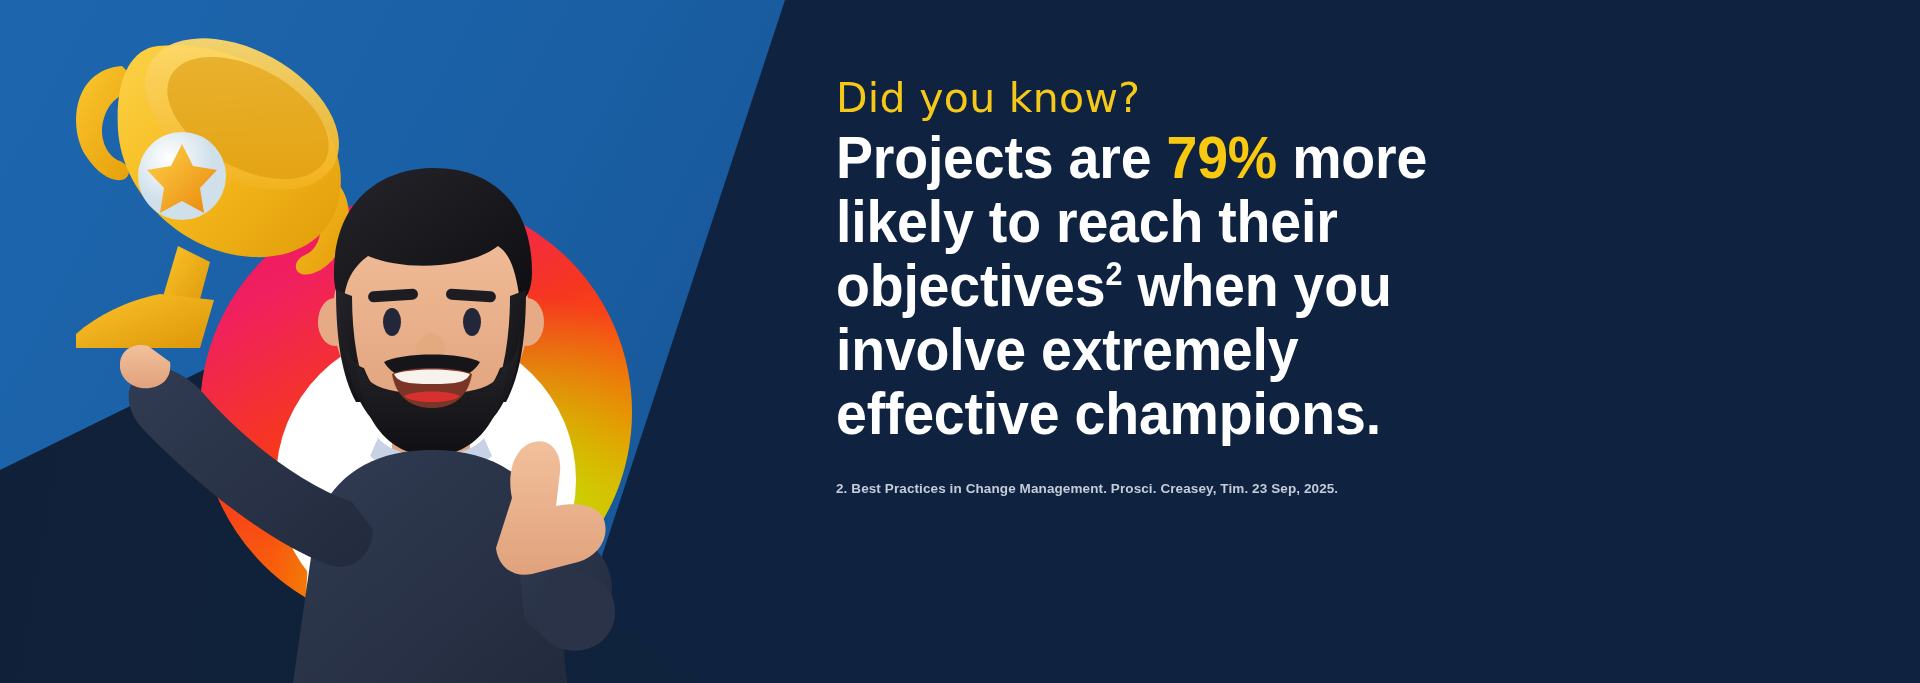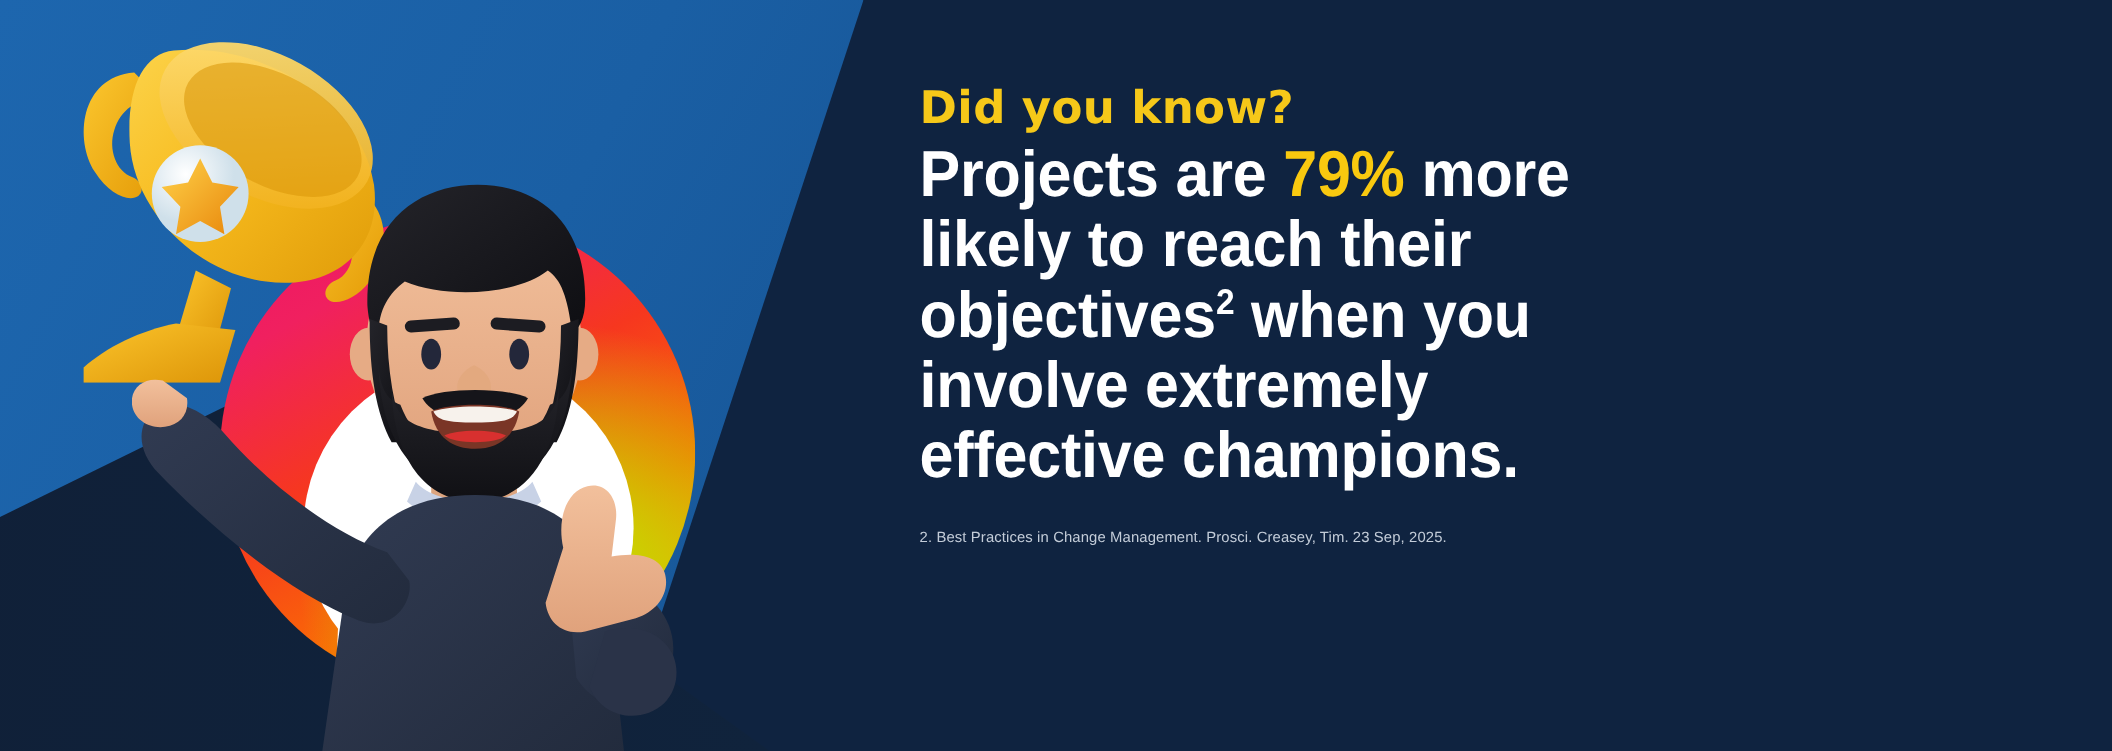--- a/index.html
+++ b/index.html
@@ -33,7 +33,7 @@
   
   .textcol{position:absolute;left:836px;top:0;width:700px;height:683px;}
   .eyebrow{position:absolute;top:78px;left:0;font-size:41px;letter-spacing:.3px;
-     color:#f6c819;font-weight:700;font-family:"DejaVu Sans",sans-serif;line-height:1;}
+     color:#f6c819;font-weight:400;font-family:"DejaVu Sans",sans-serif;line-height:1;}
   .headline{position:absolute;top:126px;left:0;width:640px;
      font-family:"Liberation Sans Narrow","Liberation Sans",sans-serif;
      font-weight:700;font-size:59px;line-height:64px;color:#ffffff;

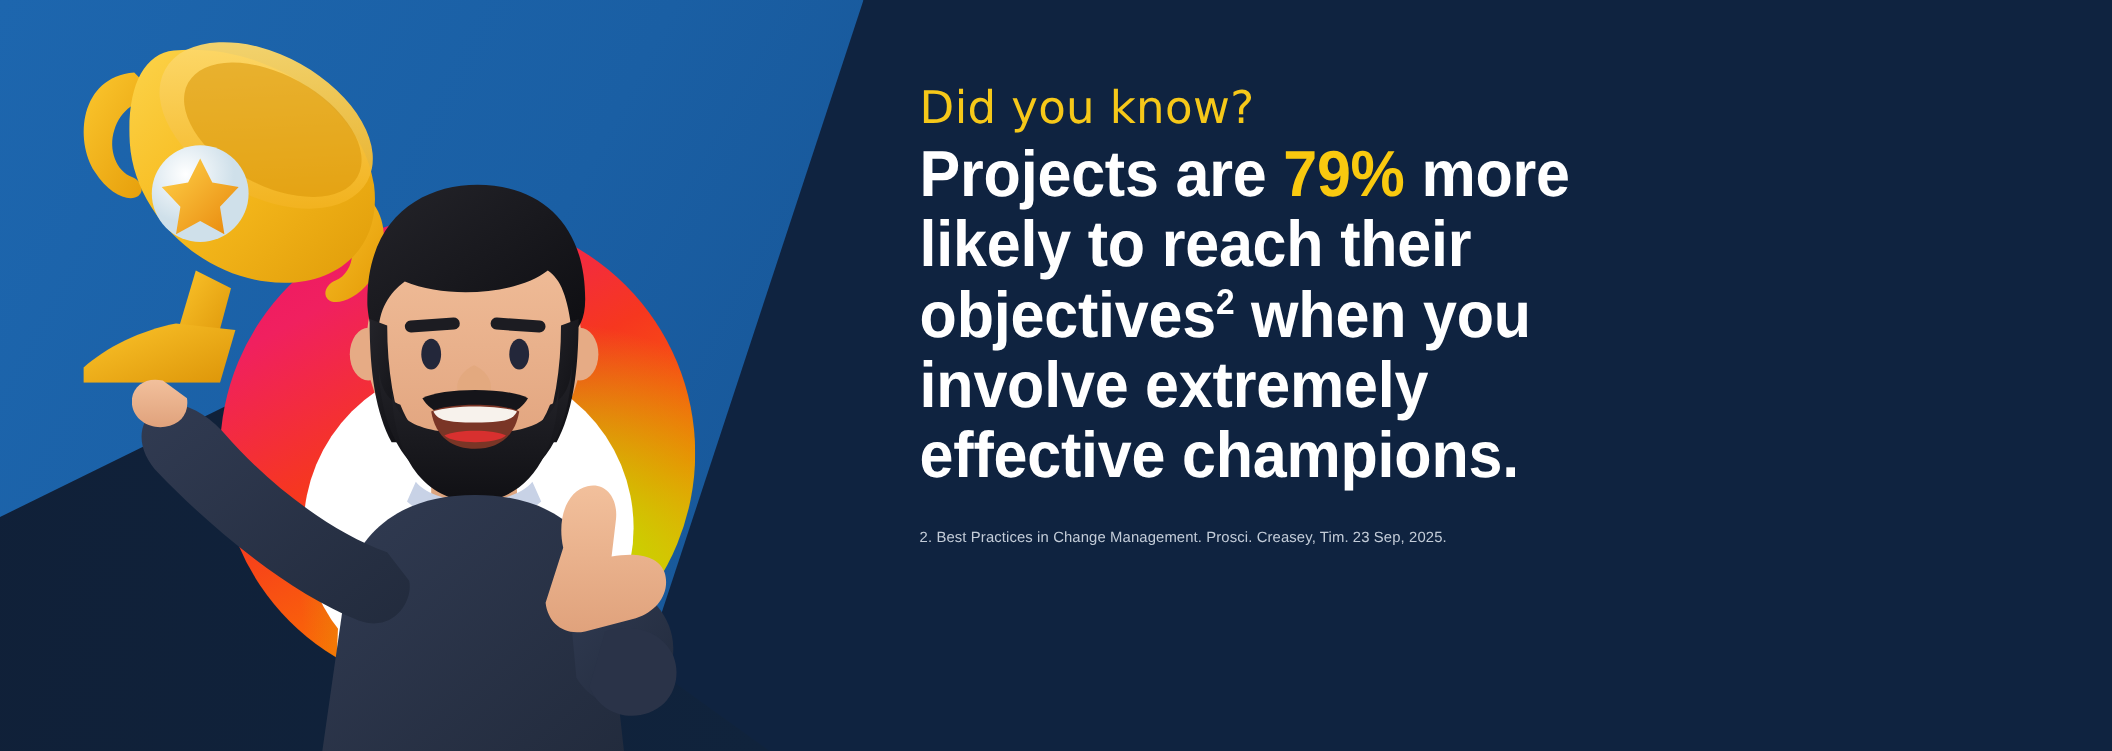--- a/index.html
+++ b/index.html
@@ -41,7 +41,7 @@
   .hl-accent{color:#f9c90f;}
   .hl-sup{font-size:.55em;vertical-align:super;line-height:0;}
   .footnote{position:absolute;top:481px;left:0;font-size:13.5px;color:#c3ccd8;
-     font-weight:400;letter-spacing:.1px;}
+     font-weight:700;letter-spacing:.1px;}
 </style>
 </head>
 <body>

